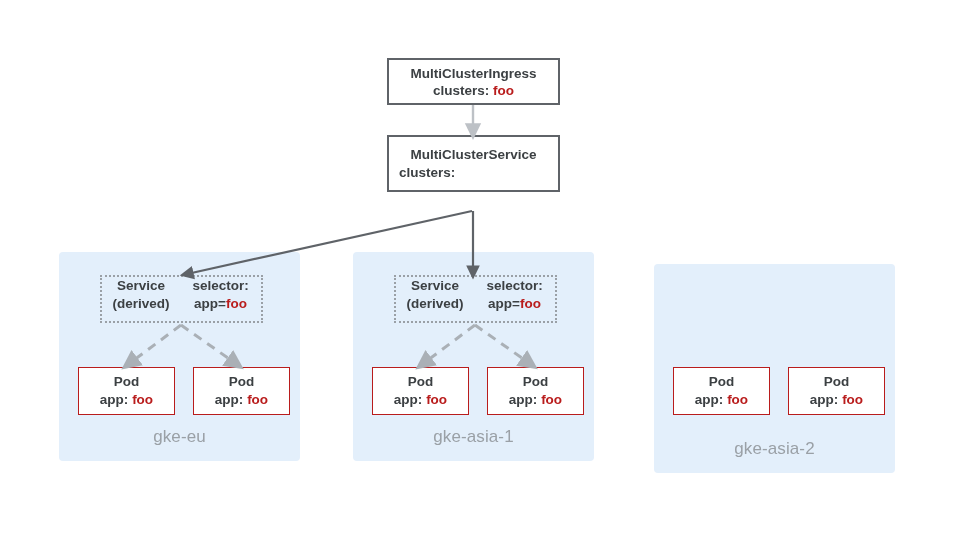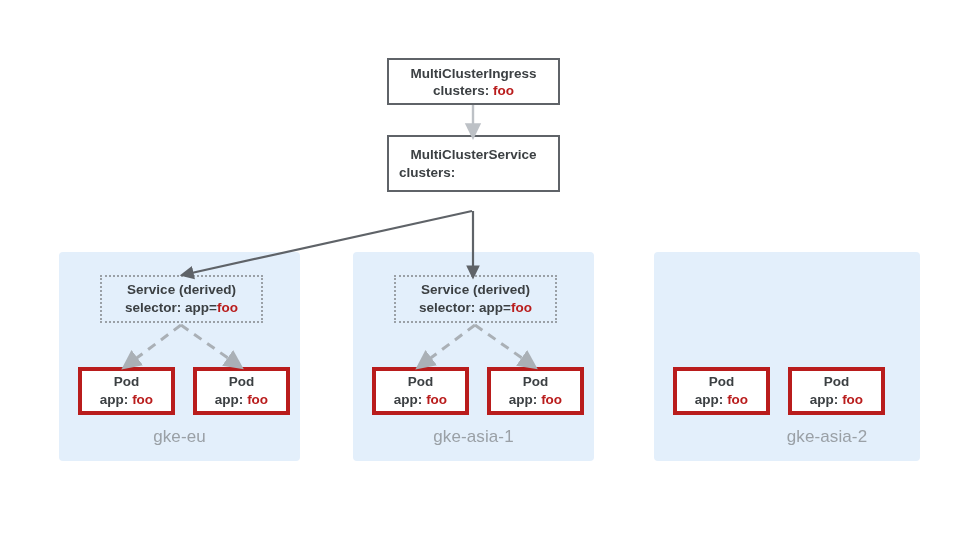--- a/index.html
+++ b/index.html
@@ -78,7 +78,6 @@
     background: transparent;
     box-sizing: border-box;
     display: flex;
-    flex-direction: column;
     justify-content: center;
     color: #3c4043;
     font-size: 13.5px;

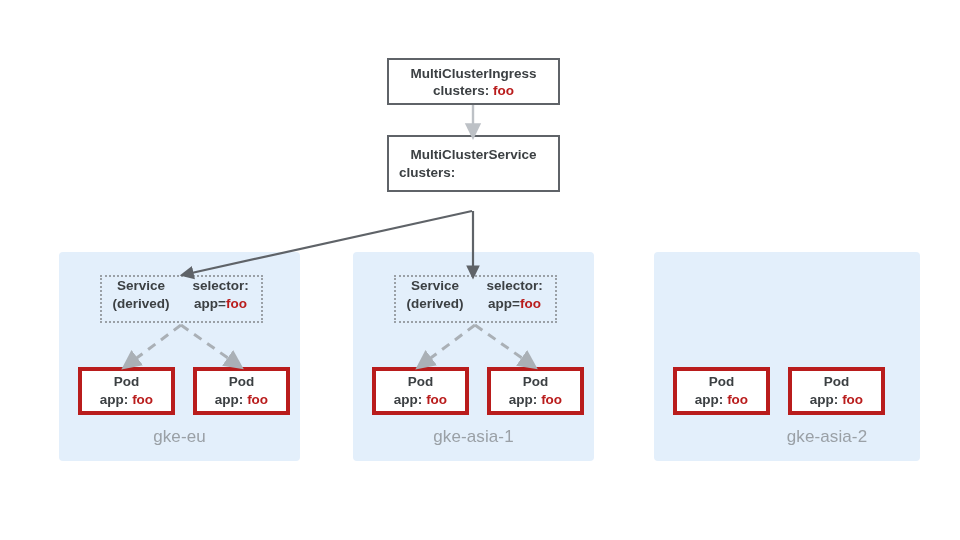--- a/index.html
+++ b/index.html
@@ -92,7 +92,7 @@
   .pod {
     position: absolute;
     background: #ffffff;
-    border: 4px solid #b91c1c;
+    border: 1px solid #b91c1c;
     box-sizing: border-box;
     display: flex;
     flex-direction: column;

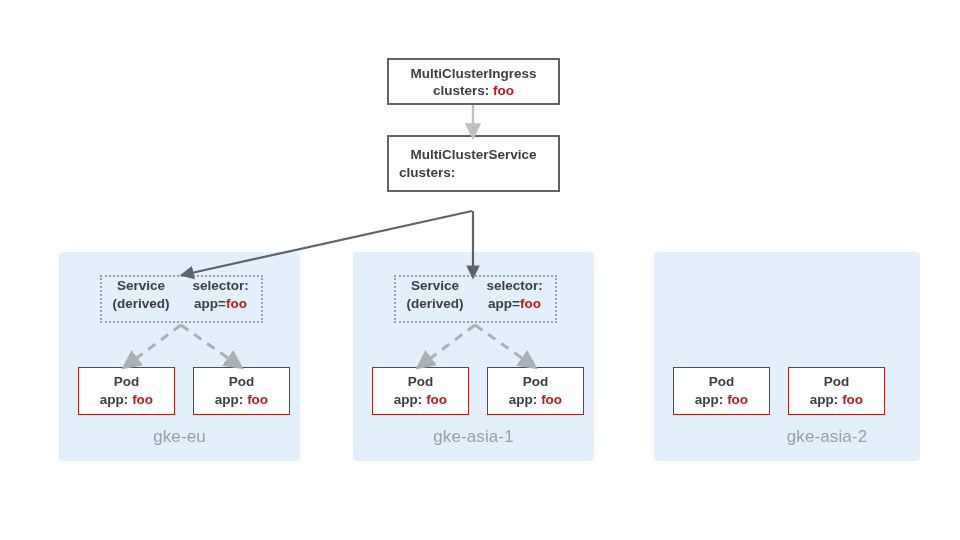--- a/index.html
+++ b/index.html
@@ -46,7 +46,7 @@
 
   #panel-eu     { left: 59px;  top: 252px; width: 241px; height: 209px; }
   #panel-asia1  { left: 353px; top: 252px; width: 241px; height: 209px; }
-  #panel-asia2  { left: 654px; top: 252px; width: 266px; height: 209px; padding-left: 40px; }
+  #panel-asia2  { left: 654px; top: 264px; width: 241px; height: 209px; }
   .panel-bottom-title { bottom: 14px; }
 
   

